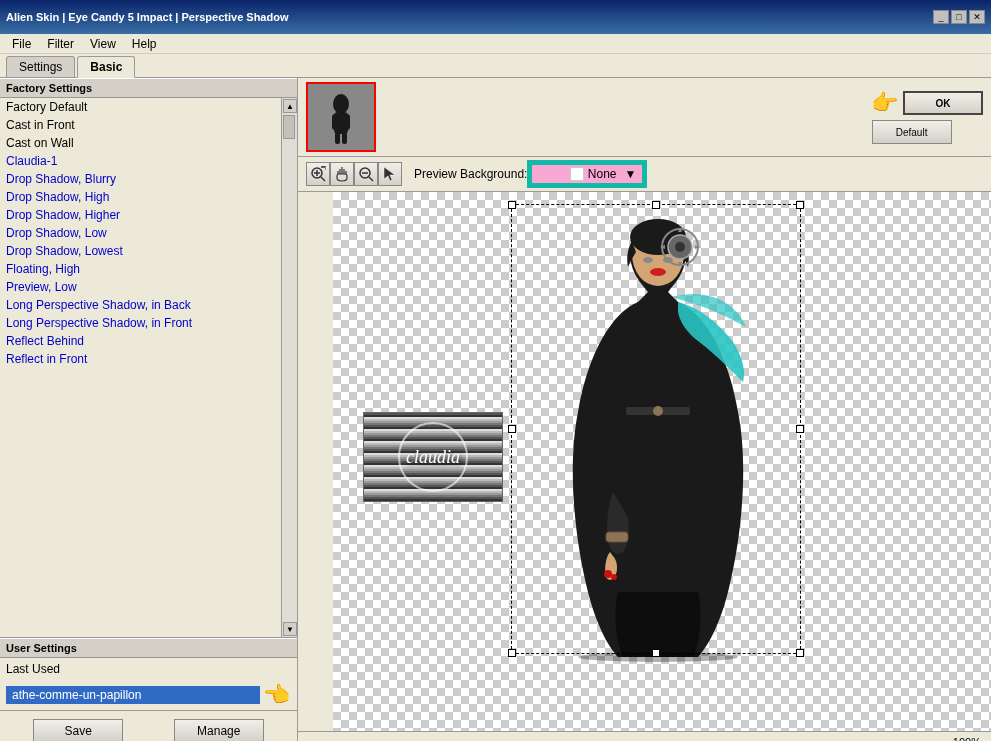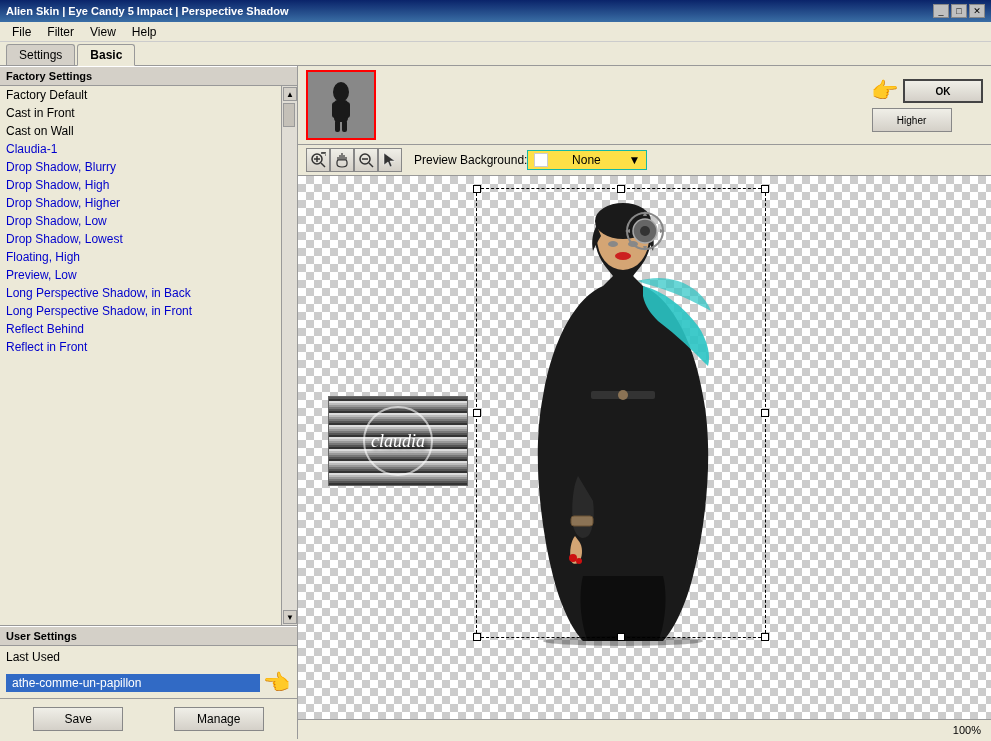--- a/index.html
+++ b/index.html
@@ -14,7 +14,7 @@
     .title-bar {
       background: linear-gradient(to bottom, #0a246a, #3a6ea5);
       color: white;
-      height: 22px;
+      height: 34px;
       display: flex;
       align-items: center;
       padding: 8px 6px;

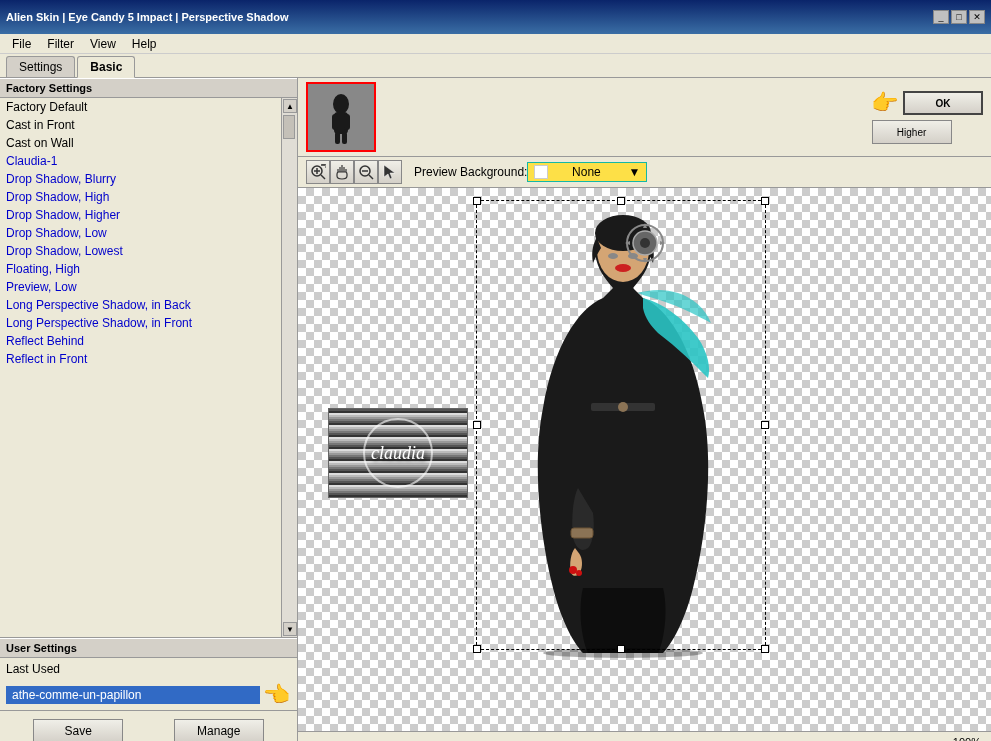--- a/index.html
+++ b/index.html
@@ -402,7 +402,7 @@
           <span style="font-size:22px;color:#cc8800;margin-right:4px;">👉</span>
           <button class="ok-btn" style="font-weight:bold;">OK</button>
         </div>
-        <button class="cancel-btn">Higher</button>
+        <button class="cancel-btn">Default</button>
       </div>
     </div>
 

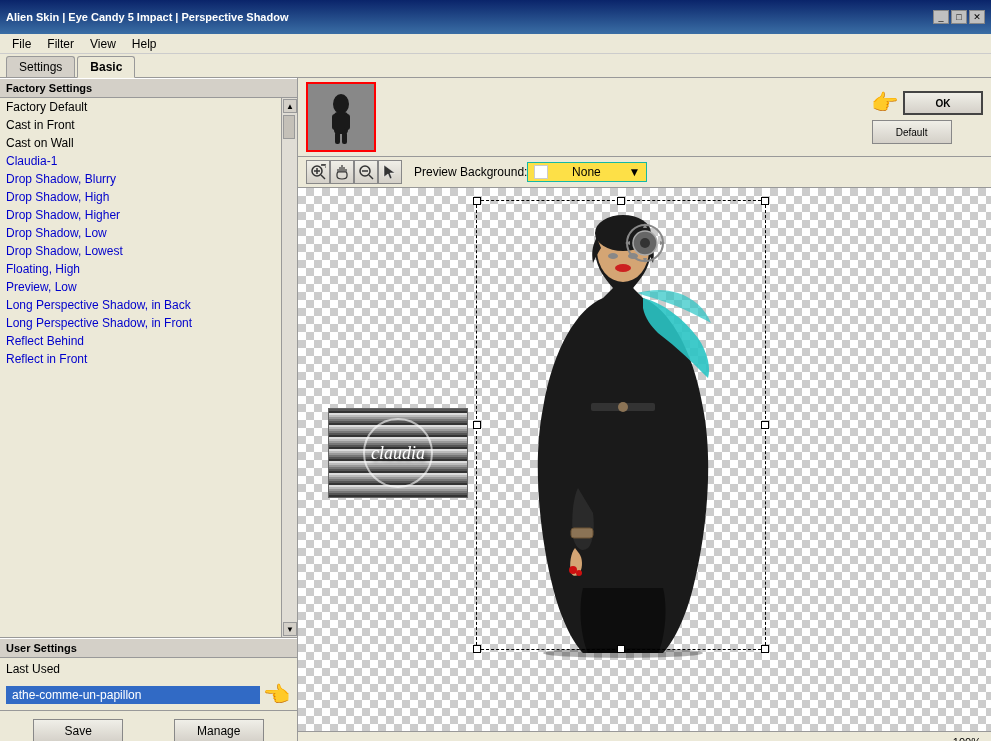--- a/index.html
+++ b/index.html
@@ -436,7 +436,7 @@
       </div>
 
       <span style="margin-left:12px;font-size:12px;">Preview Background:</span>
-      <div style="display:flex;align-items:center;border:1px solid #14b8a6;background:#fde047;padding:2px 6px;font-size:12px;cursor:pointer;min-width:120px;justify-content:space-between;">
+      <div style="display:flex;align-items:center;border:5px solid #14b8a6;background:#f9a8d4;padding:2px 6px;font-size:12px;cursor:pointer;min-width:120px;justify-content:flex-end;">
         <span style="display:inline-block;width:14px;height:14px;background:white;border:1px solid #ccc;margin-right:4px;"></span>
         <span>None</span>
         <span style="margin-left:8px;">▼</span>

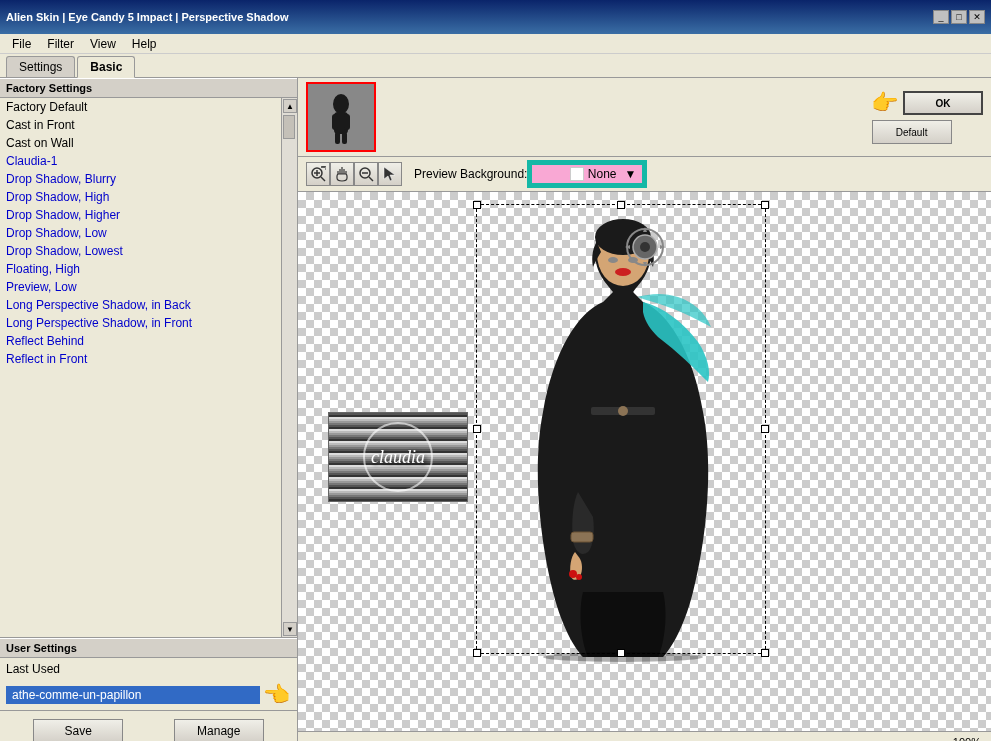--- a/index.html
+++ b/index.html
@@ -216,6 +216,7 @@
       background: repeating-conic-gradient(#ccc 0% 25%, #fff 0% 50%) 0 0 / 16px 16px;
       position: relative;
       overflow: hidden;
+      margin-left: 35px;
     }
     
     .fashion-figure {

